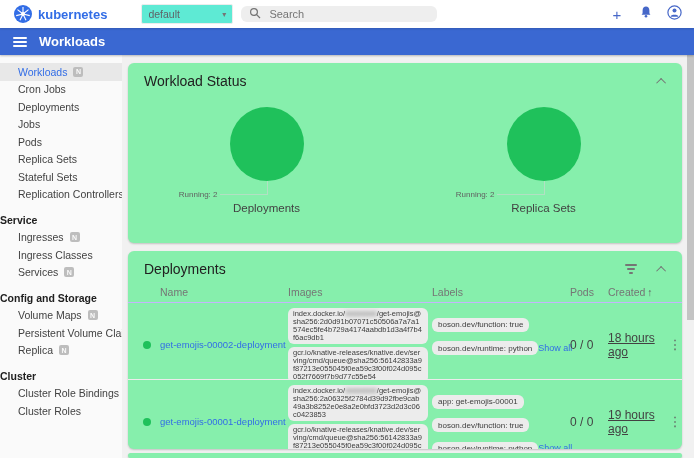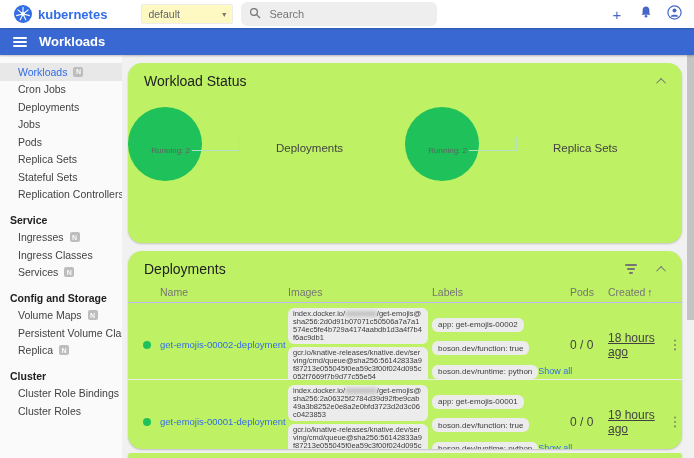--- a/index.html
+++ b/index.html
@@ -17,7 +17,7 @@
   .brand svg { display:block; }
   .brand-name { margin-left:6px; font-size:13px; font-weight:bold; color:#326de6; }
   .ns-select {
-    margin-left:34px; width:92px; height:20px; background:#fef9c3; border:1px solid #ececec;
+    margin-left:34px; width:92px; height:20px; background:#5eead4; border:1px solid #ececec;
     border-radius:2px; display:flex; align-items:center; padding:0 6px; cursor:pointer;
   }
   .ns-value { font-size:10.5px; color:#5f6368; flex:1; }

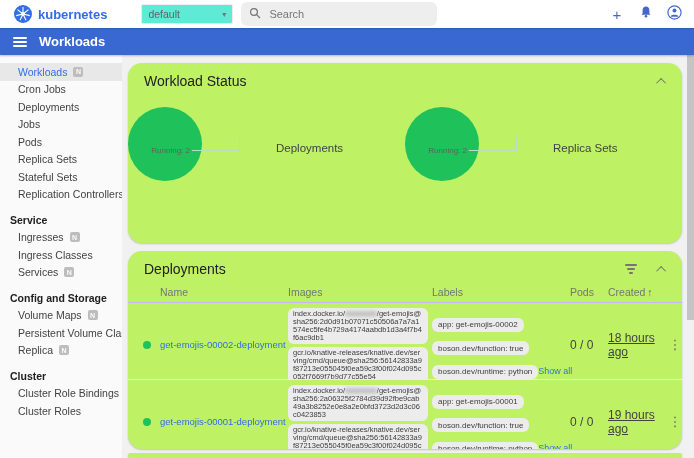--- a/index.html
+++ b/index.html
@@ -23,7 +23,7 @@
   .ns-value { font-size:10.5px; color:#5f6368; flex:1; }
   .ns-caret { font-size:8px; color:#757575; }
   .searchbox {
-    margin-left:8px; width:196px; height:24px; background:#eeeeee; border-radius:6px;
+    margin-left:8px; width:196px; height:16px; background:#eeeeee; border-radius:6px;
     display:flex; align-items:center; padding:0 8px;
   }
   .search-ph { margin-left:8px; font-size:11px; color:#757575; }

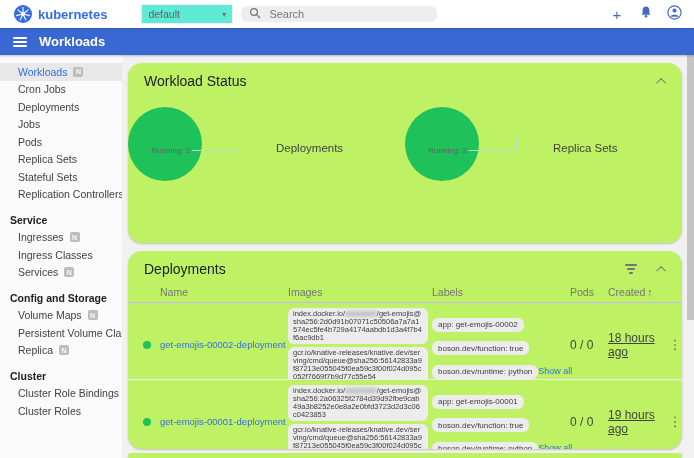--- a/index.html
+++ b/index.html
@@ -59,7 +59,7 @@
   }
   
   .card {
-    position:absolute; left:128px; width:554px; background:#bef264; border-radius:14px;
+    position:absolute; left:128px; width:554px; background:#86efac; border-radius:6px;
     box-shadow:0 1px 2px rgba(0,0,0,.2);
   }
   .card-status { top:63px; height:180px; }

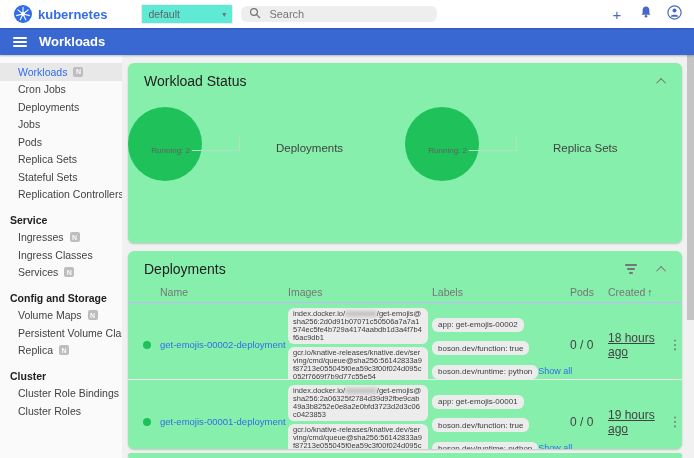--- a/index.html
+++ b/index.html
@@ -76,7 +76,7 @@
   .filter-icon .f1 { width:12px; } .filter-icon .f2 { width:8px; } .filter-icon .f3 { width:4px; }
   
   .charts { display:flex; margin-top:14px; }
-  .chart-block { flex:1; display:flex; align-items:center; }
+  .chart-block { flex:1; display:flex; flex-direction:column; align-items:center; }
   .pie { width:74px; height:74px; border-radius:50%; background:#1fc15b; }
   .leader { position:relative; width:74px; height:14px; }
   .leader::before {

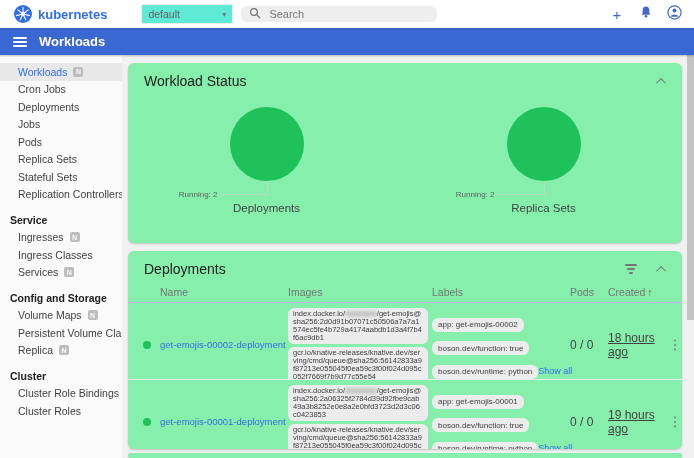--- a/index.html
+++ b/index.html
@@ -49,7 +49,7 @@
   }
   .nav-item.selected { background:#e8e8e8; color:#326de6; }
   .nav-header {
-    height:17.5px; margin-top:8px; display:flex; align-items:center; padding-left:10px;
+    height:17.5px; margin-top:8px; display:flex; align-items:center; 
     font-size:10.5px; font-weight:bold; color:#212121; white-space:nowrap;
   }
   .ns-badge {

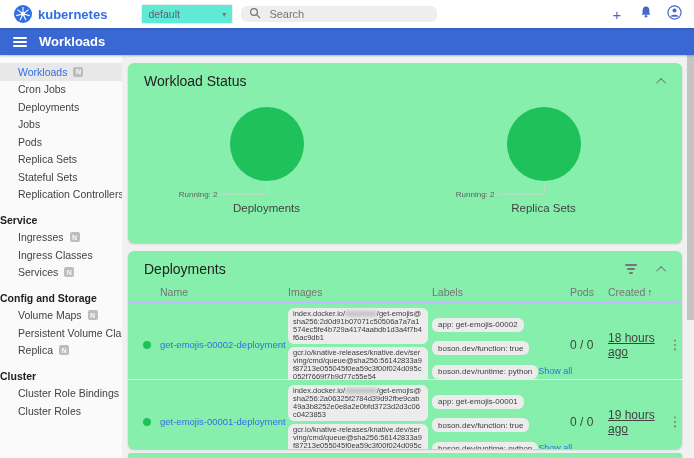--- a/index.html
+++ b/index.html
@@ -283,7 +283,6 @@
       <div class="img-chip">gcr.io/knative-releases/knative.dev/serving/cmd/queue@sha256:56142833a9f87213e055045f0ea59c3f00f024d095c052f7669f7b9d77c55e54</div>
     </div>
     <div class="cell-labels">
-      <div><span class="lbl-chip">app: get-emojis-00002</span></div>
       <div><span class="lbl-chip">boson.dev/function: true</span></div>
       <div class="lbl-row">
         <span class="lbl-chip">boson.dev/runtime: python</span><span class="show-all">Show all</span>

